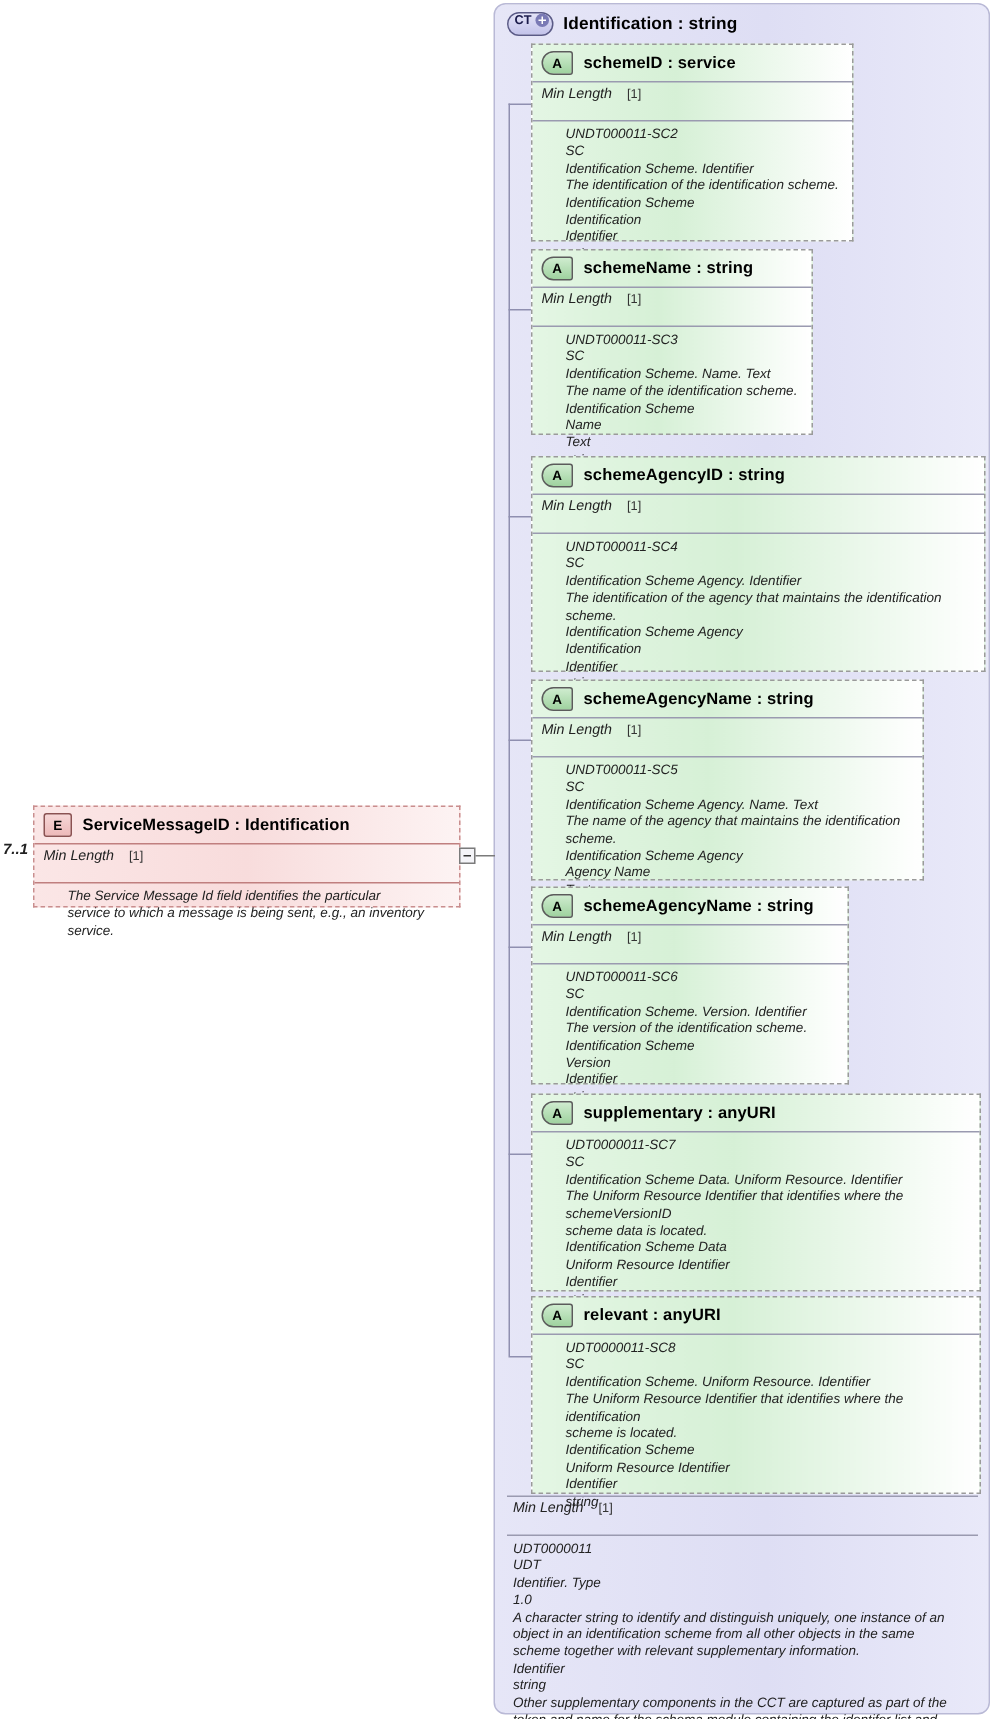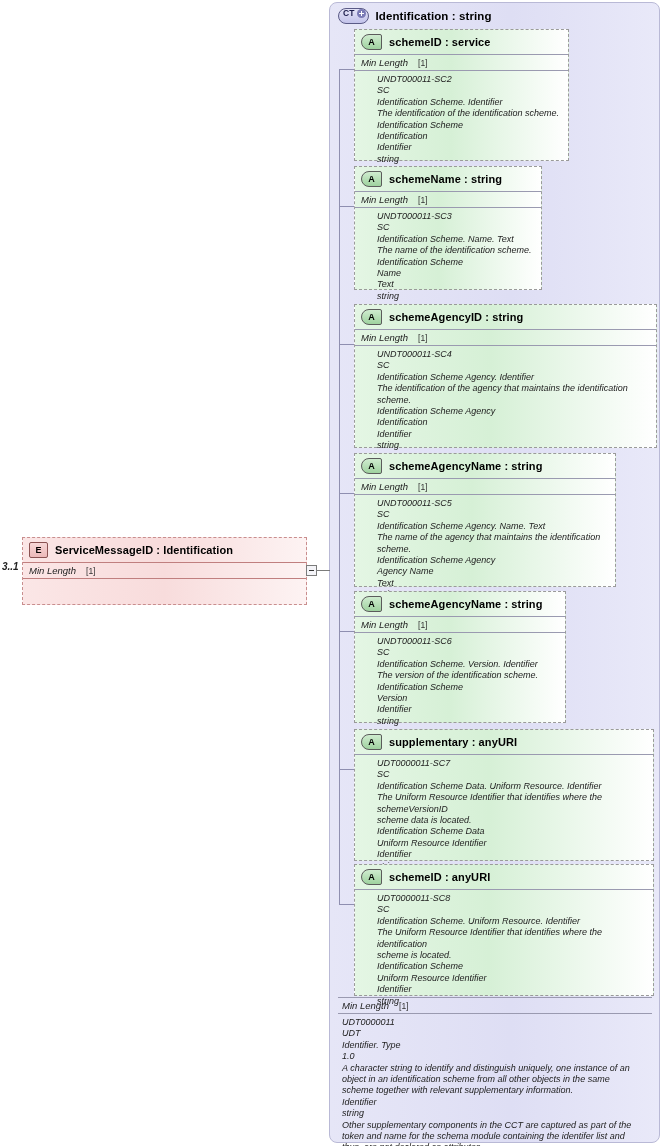--- a/index.html
+++ b/index.html
@@ -18,7 +18,7 @@
   }
   .row-min{
     font-style:italic;font-size:9.5px;color:#222;
-    padding:2px 6px 2px 6px;
+    padding:2px 6px 12px 6px;
     display:flex;align-items:baseline;gap:10px;
     border-top:1px solid #9a9ab0;
     border-bottom:1px solid #9a9ab0;

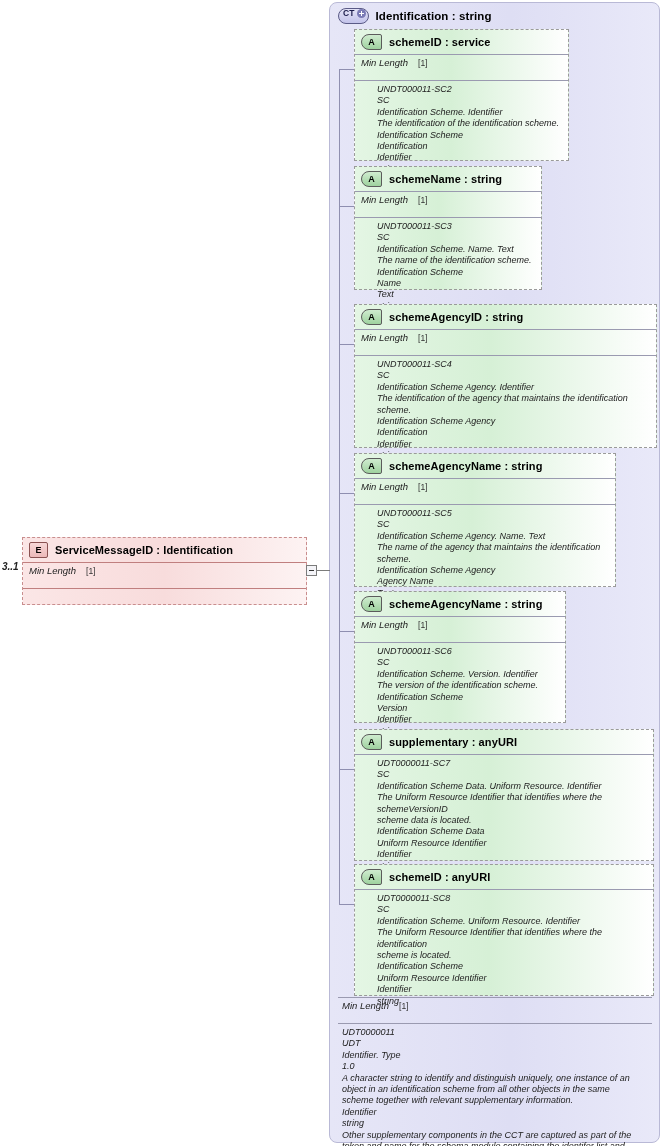--- a/index.html
+++ b/index.html
@@ -311,7 +311,7 @@
   </div>
 </div>
 
-<div id="cardinality">3..1</div>
+<div id="cardinality">7..1</div>
 
 <div id="elem-box">
   <div class="hdr">

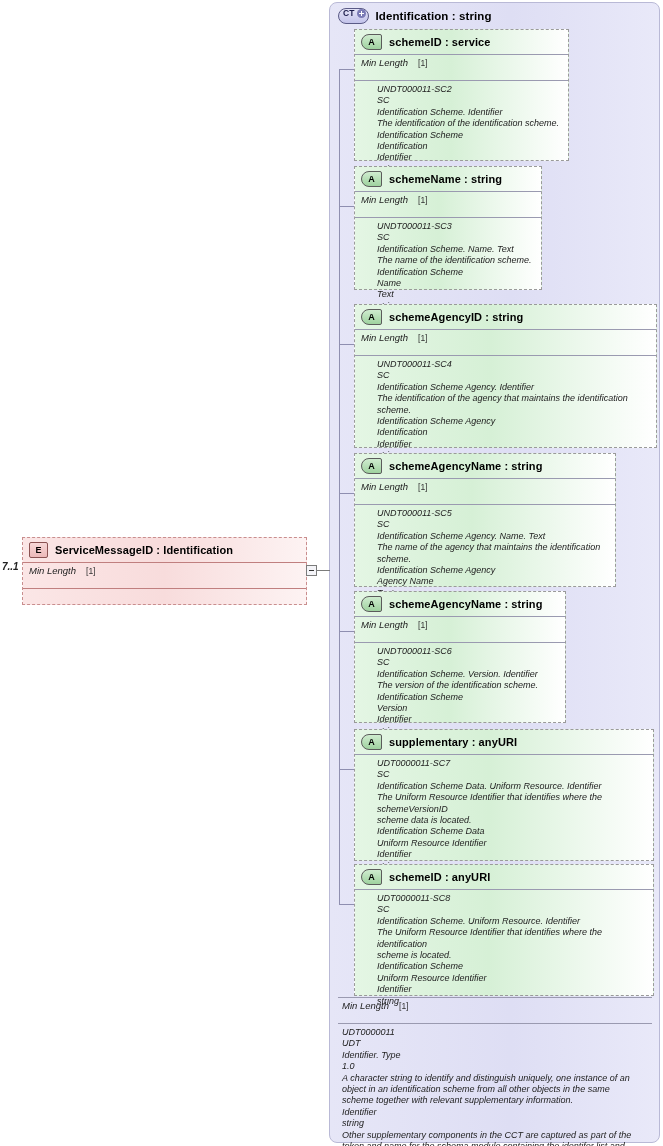--- a/index.html
+++ b/index.html
@@ -324,6 +324,8 @@
     <span>Min Length</span>
     <span class="card">[1]</span>
   </div>
+  <div class="doc">The Service Message Id field identifies the particular
+service to which a message is being sent, e.g., an inventory service.</div>
 </div>
 
 <div id="conn-line"></div>

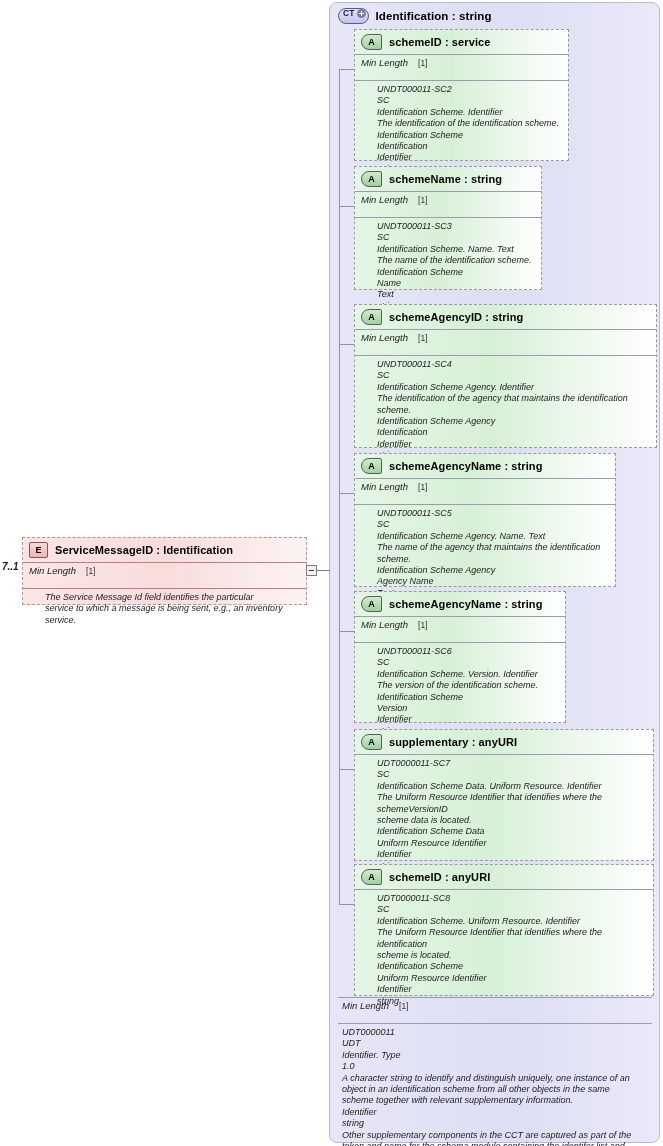--- a/index.html
+++ b/index.html
@@ -276,7 +276,7 @@
           <span class="ico-a">
             <span>A</span>
           </span>
-          <span>schemeID : anyURI</span>
+          <span>relevant : anyURI</span>
         </div>
         <div style="border-top: 1px solid rgb(154, 154, 176); margin: 0px;"></div>
         <div class="doc">UDT0000011-SC8

